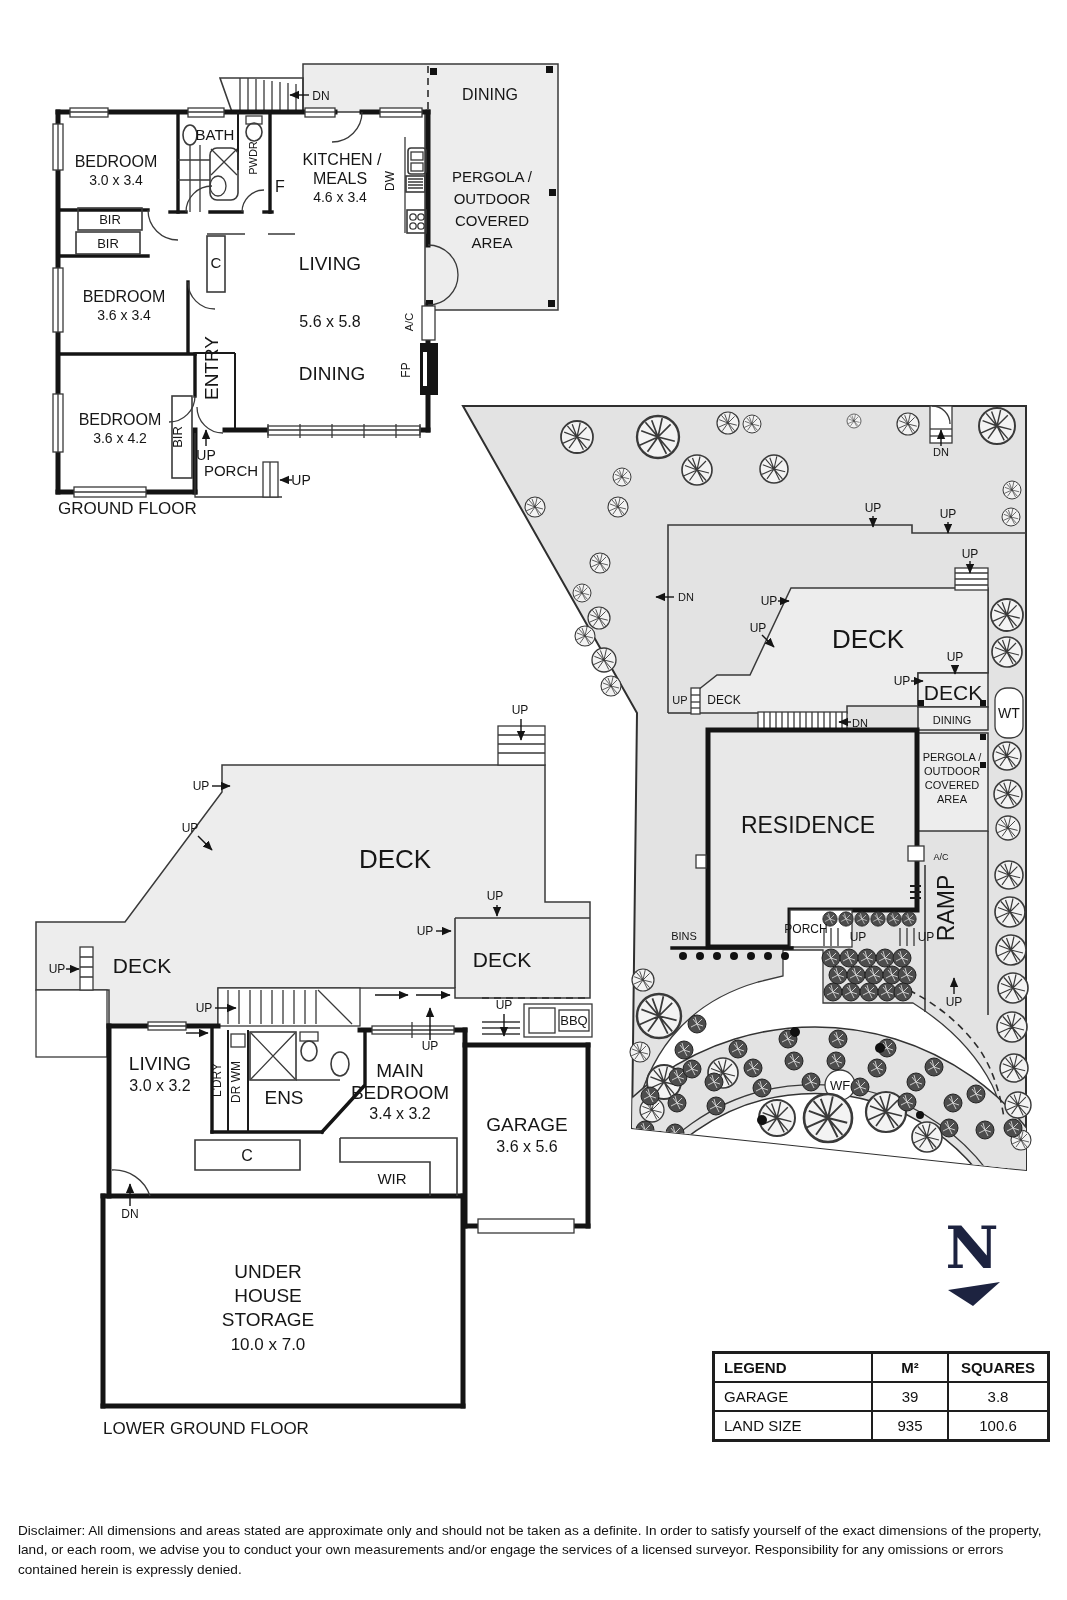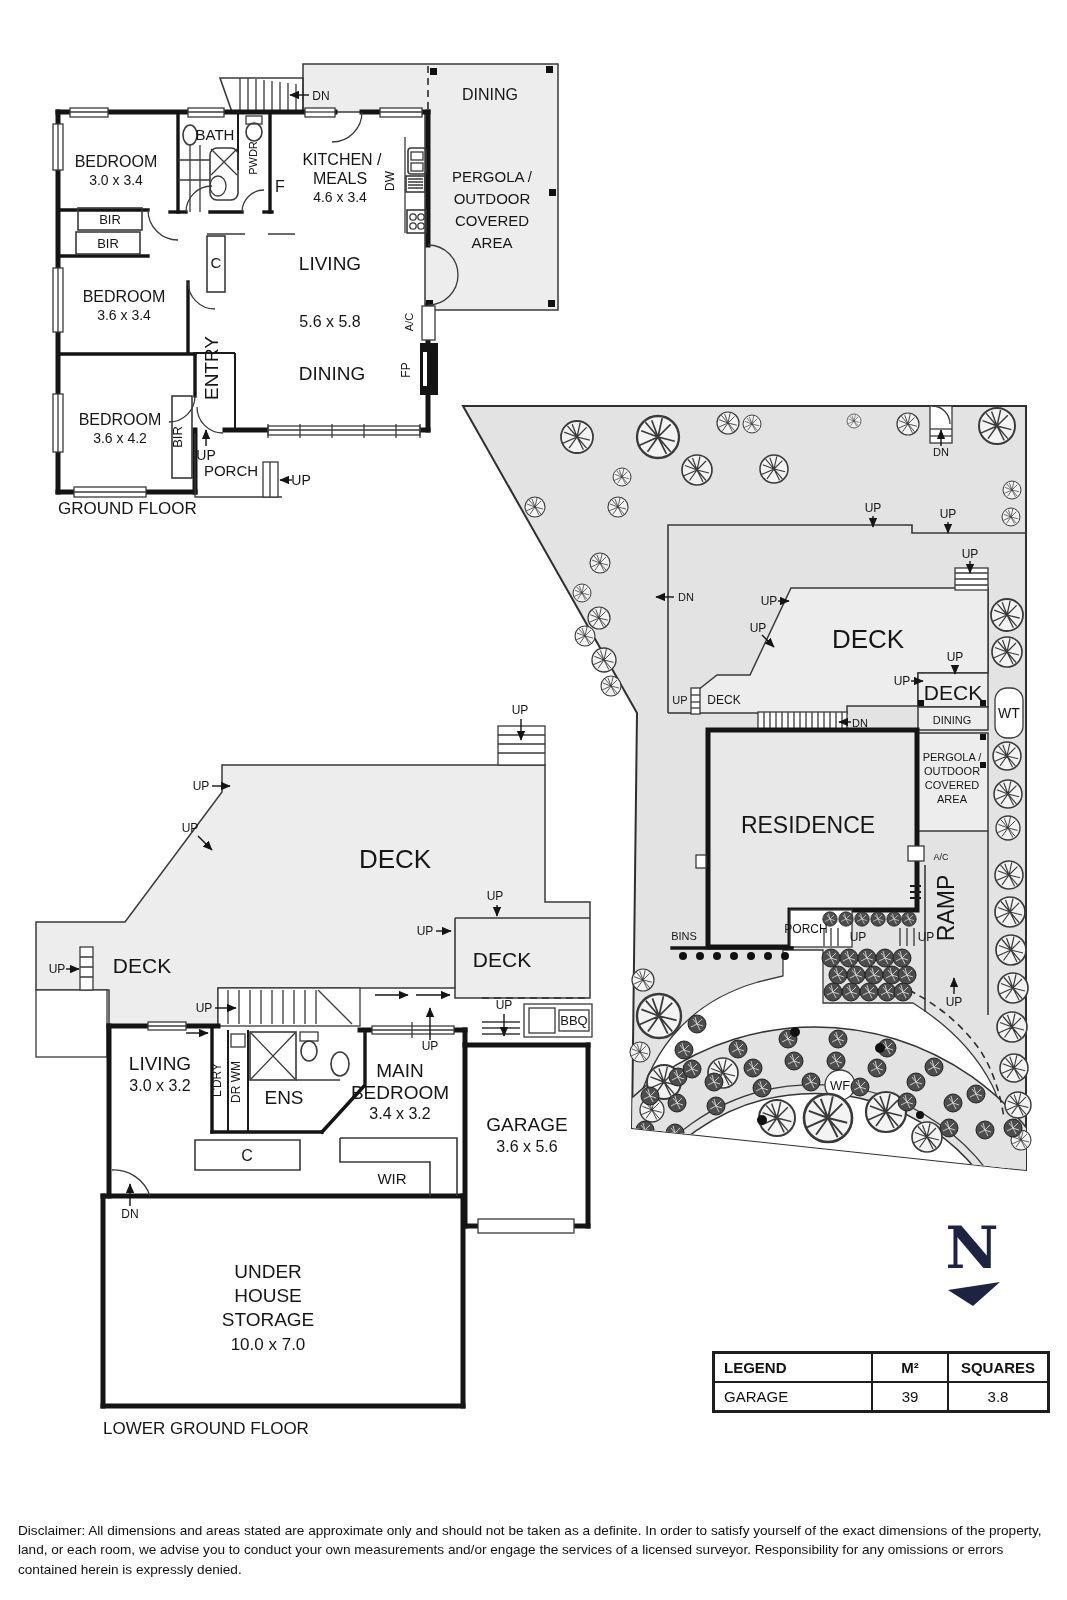--- a/index.html
+++ b/index.html
@@ -544,6 +544,11 @@
       <td class="c2">39</td>
       <td class="c3">3.8</td>
     </tr>
+    <tr>
+      <td class="c1">LAND SIZE</td>
+      <td class="c2">935</td>
+      <td class="c3">100.6</td>
+    </tr>
   </tbody>
       </table>
 </div>

